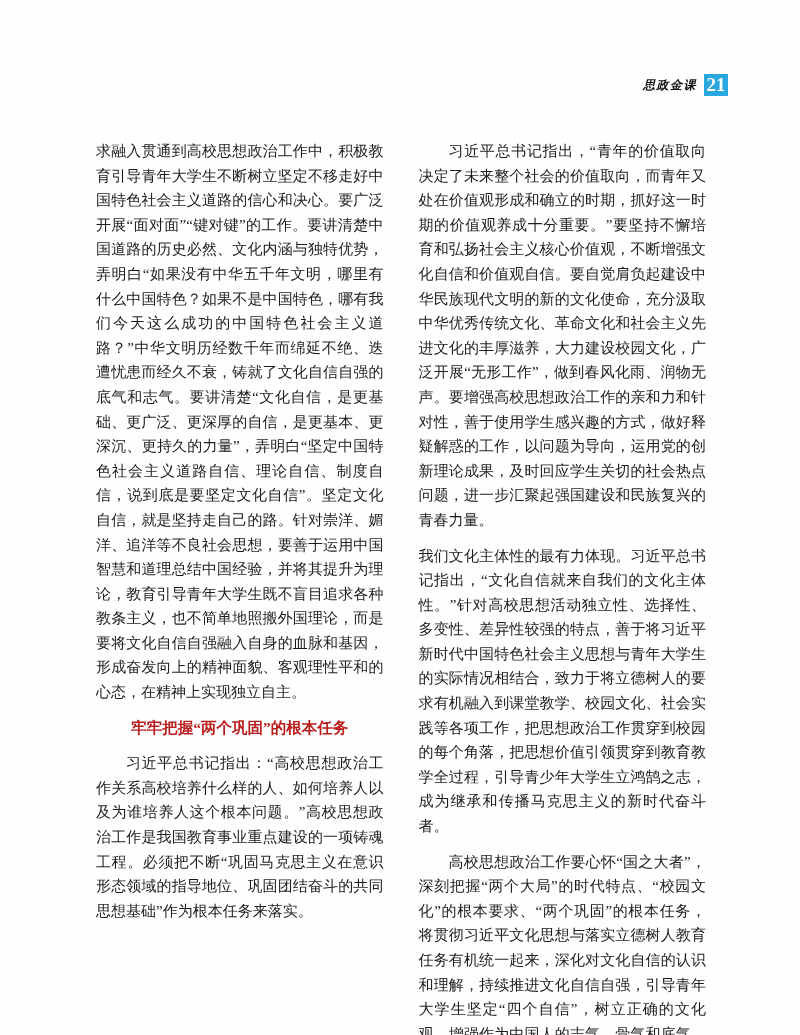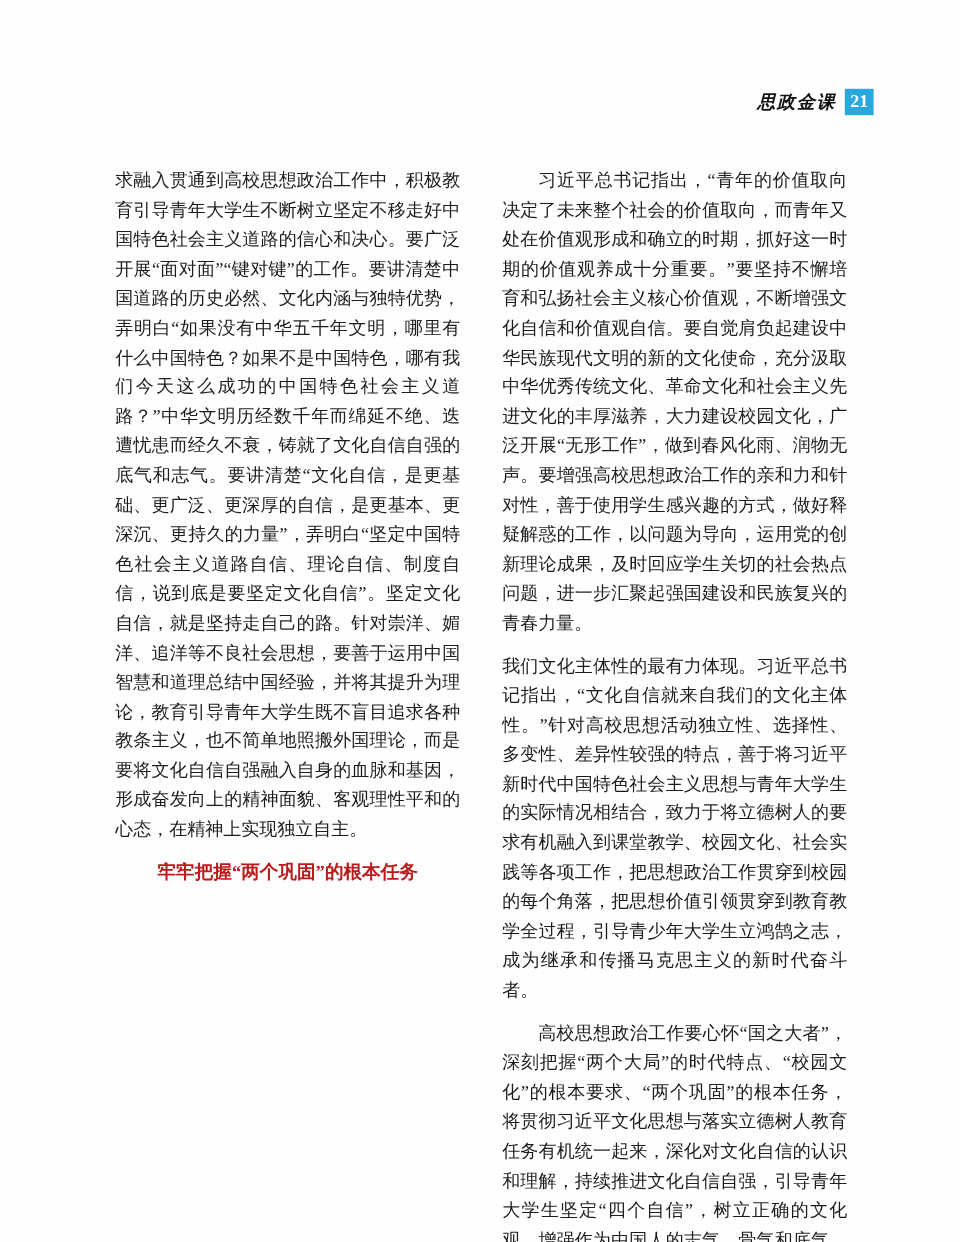--- a/index.html
+++ b/index.html
@@ -27,7 +27,7 @@
   .section-label {
     font-weight: bold;
     font-style: italic;
-    font-size: 15px;
+    font-size: 12px;
     letter-spacing: 1.5px;
     color: #111;
   }

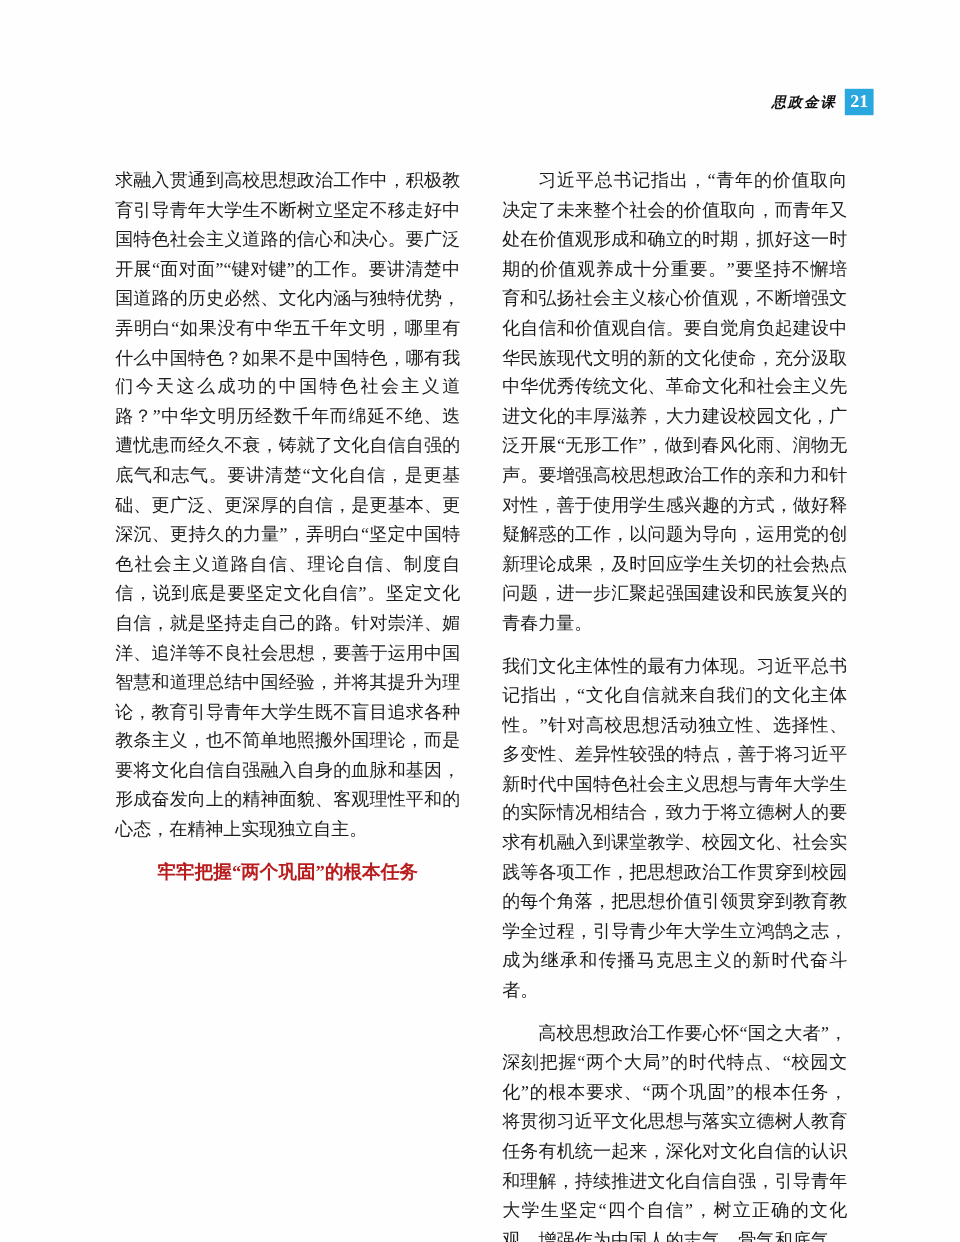--- a/index.html
+++ b/index.html
@@ -40,7 +40,7 @@
     background: #2aa7de;
     color: #ffffff;
     font-weight: bold;
-    font-size: 15px;
+    font-size: 19px;
   }
   .columns {
     position: absolute;

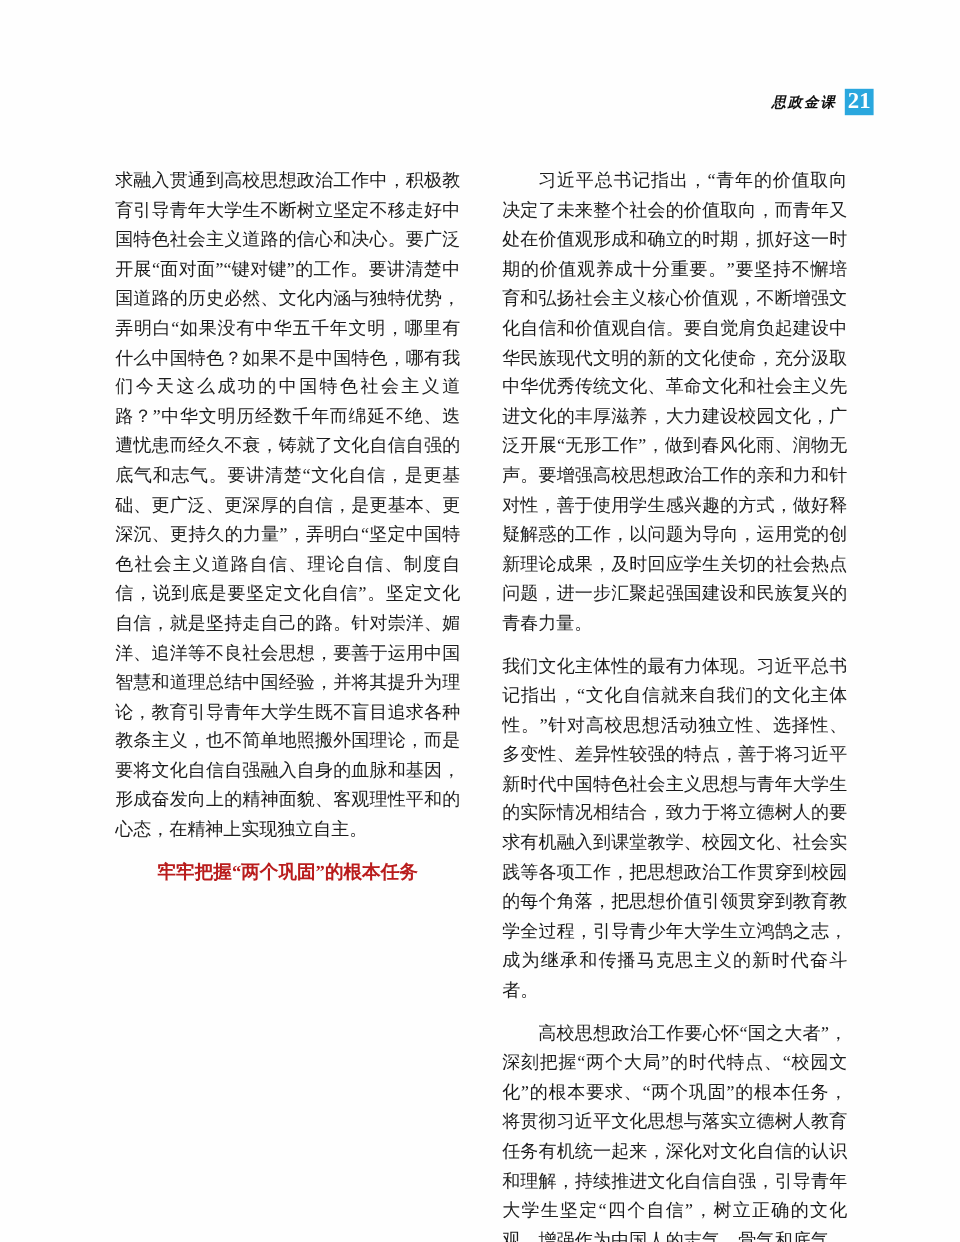--- a/index.html
+++ b/index.html
@@ -105,6 +105,7 @@
     <section class="col">
       <p class="body-p">求融入贯通到高校思想政治工作中，积极教育引导青年大学生不断树立坚定不移走好中国特色社会主义道路的信心和决心。要广泛开展“面对面”“键对键”的工作。要讲清楚中国道路的历史必然、文化内涵与独特优势，弄明白“如果没有中华五千年文明，哪里有什么中国特色？如果不是中国特色，哪有我们今天这么成功的中国特色社会主义道路？”中华文明历经数千年而绵延不绝、迭遭忧患而经久不衰，铸就了文化自信自强的底气和志气。要讲清楚“文化自信，是更基础、更广泛、更深厚的自信，是更基本、更深沉、更持久的力量”，弄明白“坚定中国特色社会主义道路自信、理论自信、制度自信，说到底是要坚定文化自信”。坚定文化自信，就是坚持走自己的路。针对崇洋、媚洋、追洋等不良社会思想，要善于运用中国智慧和道理总结中国经验，并将其提升为理论，教育引导青年大学生既不盲目追求各种教条主义，也不简单地照搬外国理论，而是要将文化自信自强融入自身的血脉和基因，形成奋发向上的精神面貌、客观理性平和的心态，在精神上实现独立自主。</p>
       <h2 class="sub-heading">牢牢把握“两个巩固”的根本任务</h2>
+      <p class="body-p indent">习近平总书记指出：“高校思想政治工作关系高校培养什么样的人、如何培养人以及为谁培养人这个根本问题。”高校思想政治工作是我国教育事业重点建设的一项铸魂工程。必须把不断“巩固马克思主义在意识形态领域的指导地位、巩固团结奋斗的共同思想基础”作为根本任务来落实。</p>
     </section>
 
     <section class="col">

